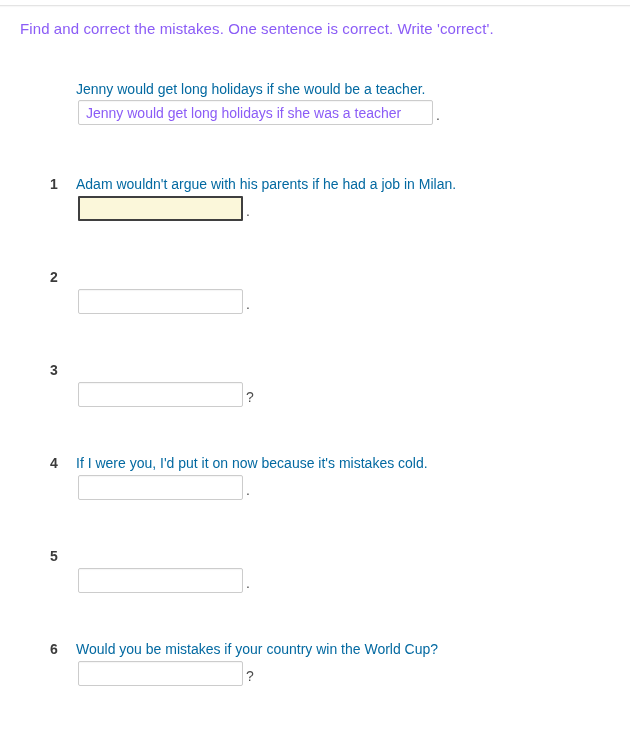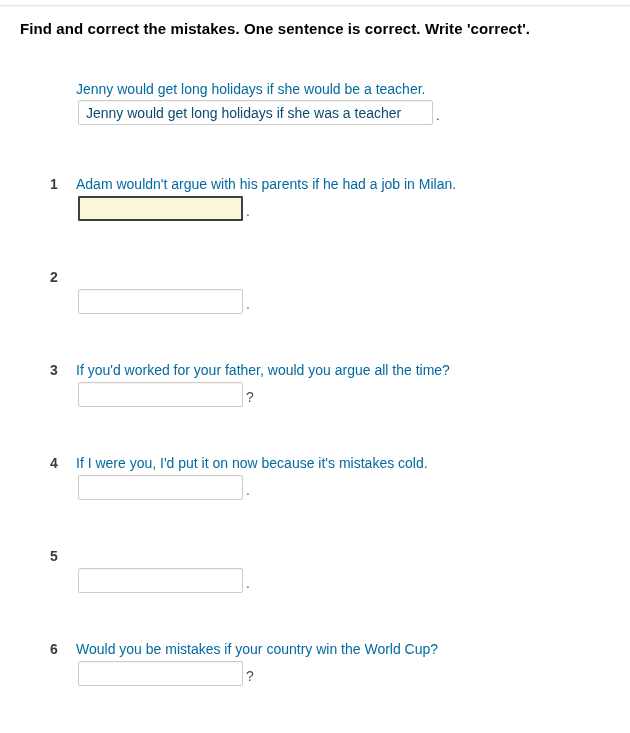--- a/index.html
+++ b/index.html
@@ -24,9 +24,9 @@
   .exercise-title {
     margin: 14px 20px 0 20px;
     font-size: 15px;
-    font-weight: bold;
+    font-weight: normal;
     line-height: 17px;
-    color: #000000;
+    color: #8b5cf6;
     letter-spacing: 0.1px;
   }
   .example {

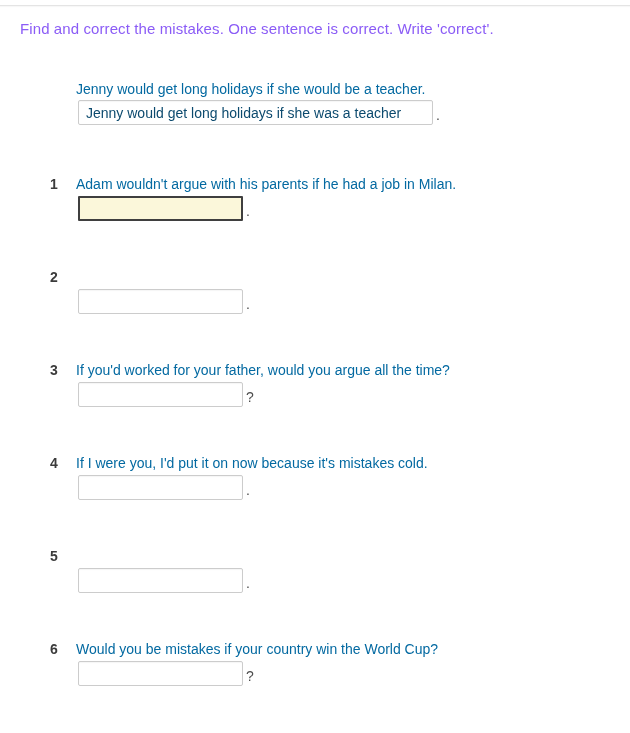--- a/index.html
+++ b/index.html
@@ -55,7 +55,7 @@
     box-shadow: inset 0 1px 1px rgba(0,0,0,0.04);
     font-family: "Liberation Sans", "DejaVu Sans", sans-serif;
     font-size: 14px;
-    color: #0c4a6e;
+    color: #8b5cf6;
     padding: 0 7px;
     outline: none;
   }

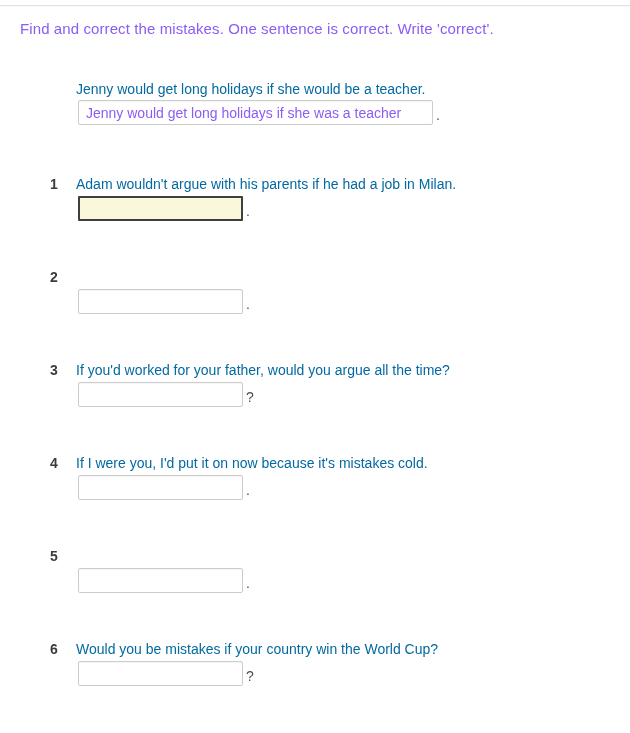--- a/index.html
+++ b/index.html
@@ -145,7 +145,6 @@
     <div class="item">
       <div class="sentence-row">
         <span class="item-number">3</span>
-        <span class="sentence-text">If you'd worked for your father, would you argue all the time?</span>
       </div>
       <div class="input-row">
         <input type="text" class="answer-input" value="" style="">

